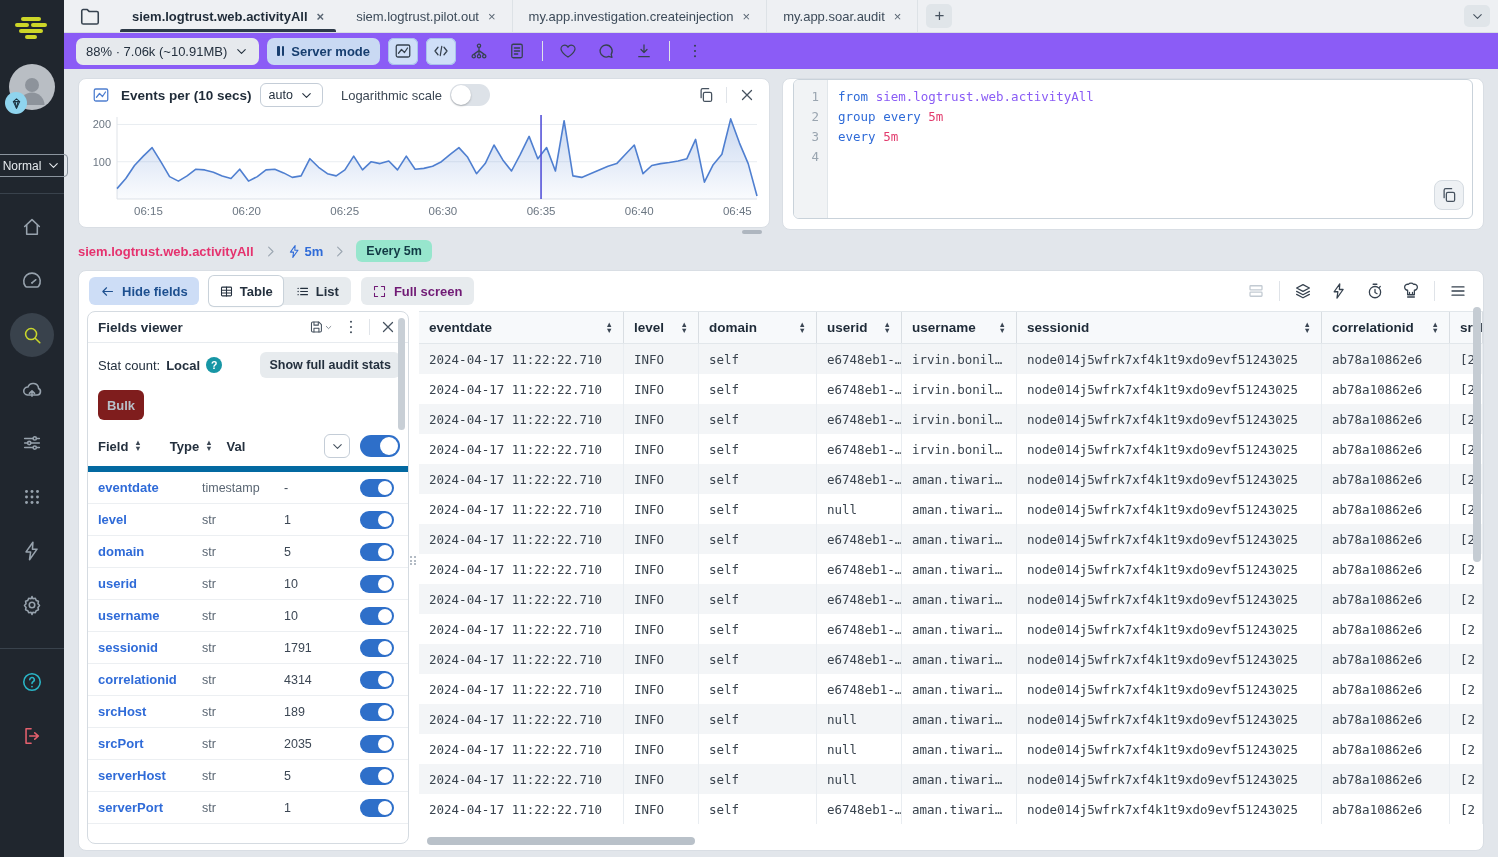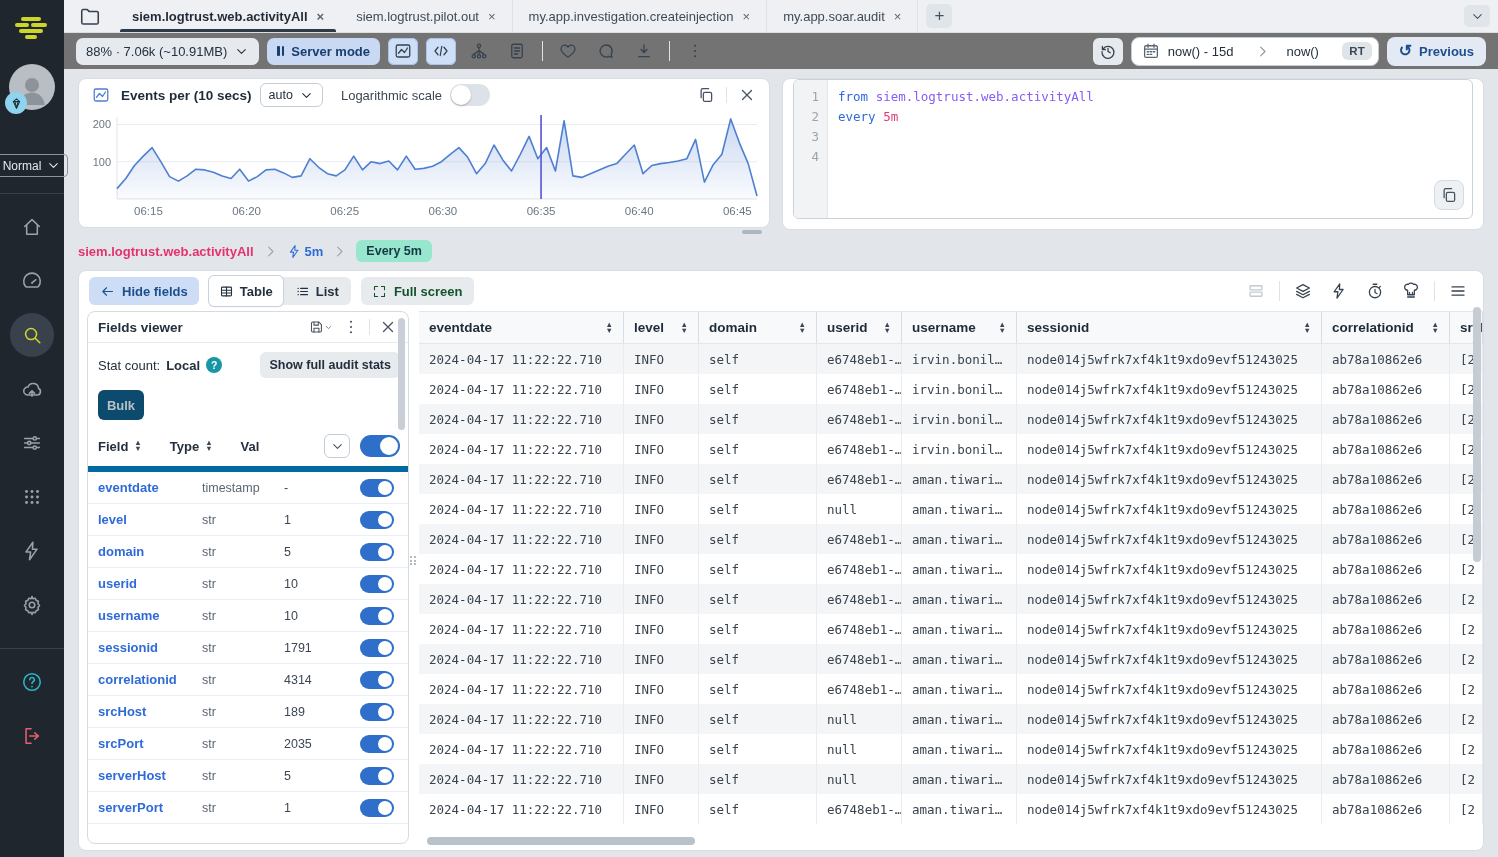--- a/index.html
+++ b/index.html
@@ -37,7 +37,7 @@
   .tab-collapse { margin-left:auto; margin-right:8px; align-self:center; width:26px; height:22px; background:#e0e5e9; border-radius:5px; display:flex; align-items:center; justify-content:center; color:#46525f; cursor:pointer; }
 
   
-  .toolbar { height:37px; background:#737373; border-bottom:1px solid #e3e7eb; display:flex; align-items:center; padding:0 12px; gap:8px; }
+  .toolbar { height:37px; background:#8b5cf6; border-bottom:1px solid #e3e7eb; display:flex; align-items:center; padding:0 12px; gap:8px; }
   .pill { height:27px; border-radius:7px; display:flex; align-items:center; gap:7px; padding:0 10px; font-size:13px; cursor:pointer; }
   .pill.gray { background:#e6e9ed; color:#24303e; }
   .pill.blue { background:#c9d9f3; color:#173e6f; font-weight:bold; }

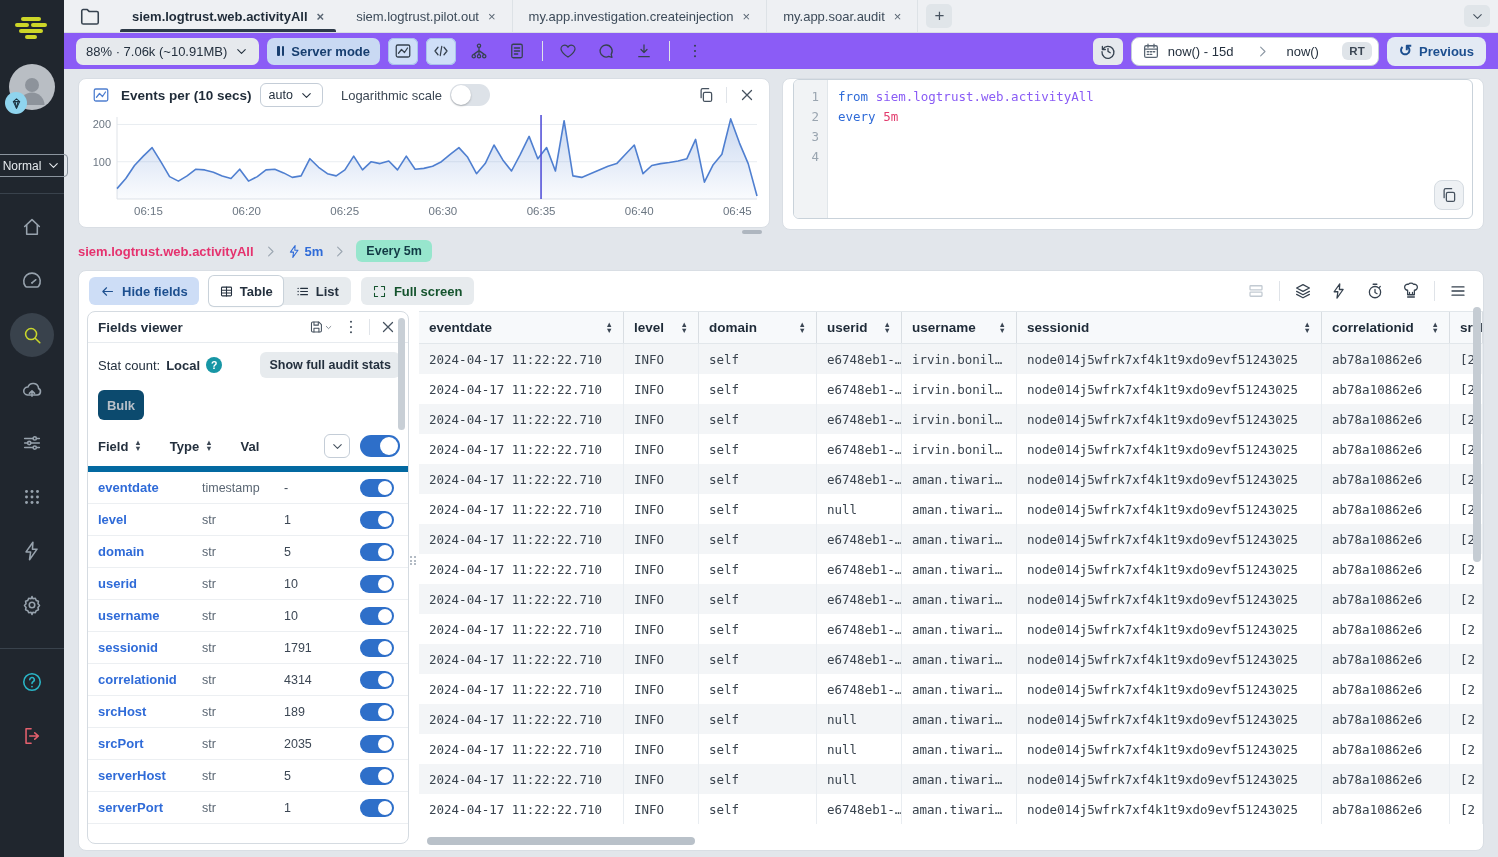--- a/index.html
+++ b/index.html
@@ -490,28 +490,6 @@
             <use href="#i-kebab"></use>
           </svg>
         </div>
-      <div class="tb-right">
-        <div class="tb-ic" style="background:#e6e9ed">
-            <svg class="ic">
-              <use href="#i-hist"></use>
-            </svg>
-          </div>
-        <div class="date-field">
-          <svg class="ic" style="color:#5a6673">
-              <use href="#i-cal"></use>
-            </svg>
-          <span>now() - 15d</span>
-          <svg class="ic sm" style="color:#8a96a2;margin-left:14px">
-              <use href="#i-chevr"></use>
-            </svg>
-          <span style="margin-left:8px">now()</span>
-          <span class="rt">RT</span>
-        </div>
-        <div class="prev-btn">
-          <span class="undo">↺</span>
-          <span>Previous</span>
-        </div>
-      </div>
     </div>
 
     <div class="content">

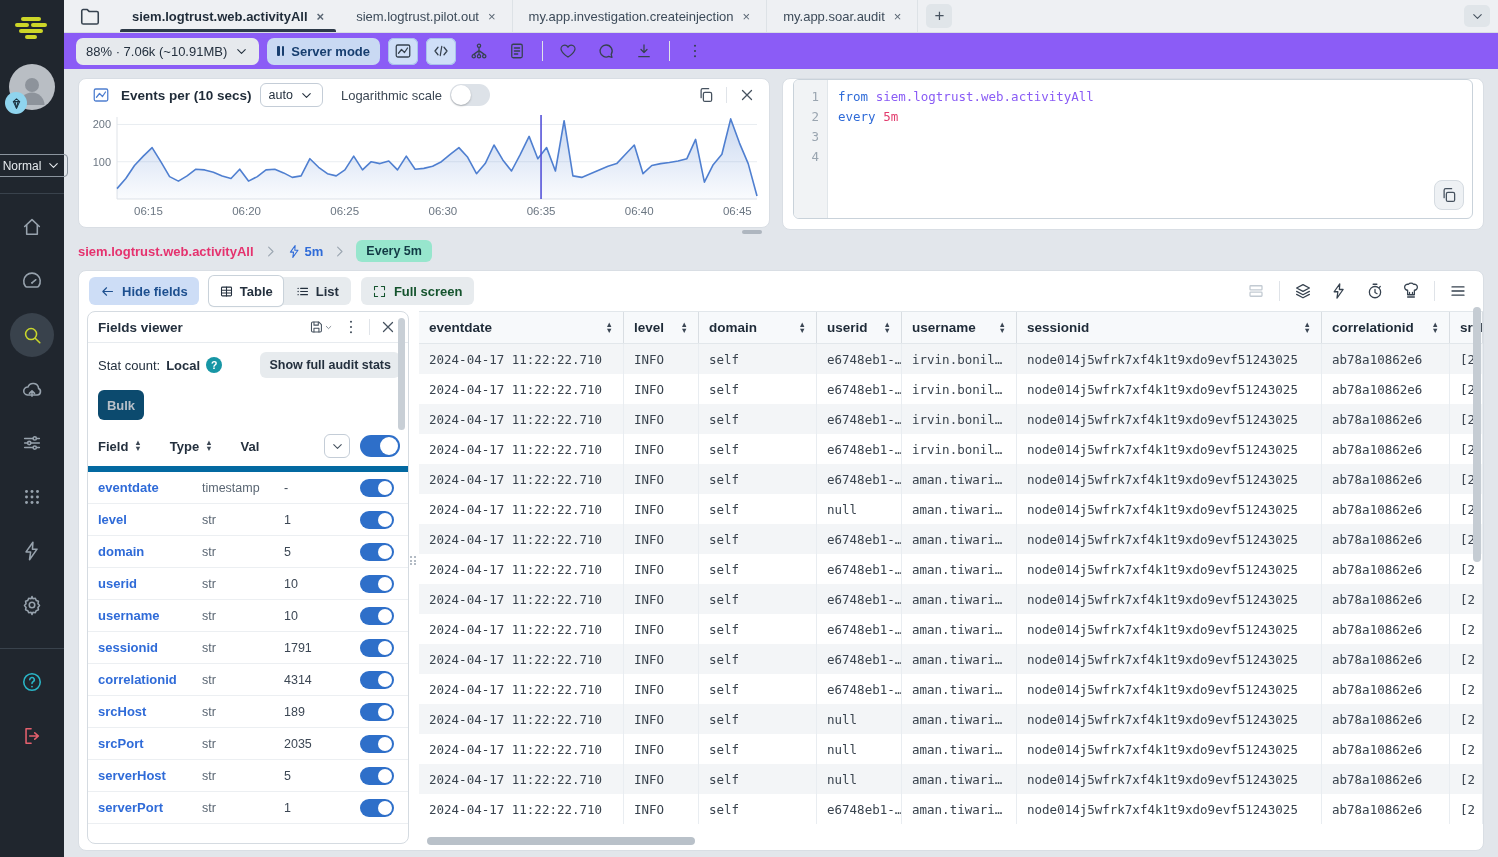--- a/index.html
+++ b/index.html
@@ -564,6 +564,7 @@
               </div>
             <div class="code" id="codeLines">
                 <div><span class="tk-kw">from </span><span class="tk-name">siem.logtrust.web.activityAll</span></div>
+                <div><span class="tk-kw">group every </span><span class="tk-num">5m</span></div>
                 <div><span class="tk-kw">every </span><span class="tk-num">5m</span></div>
                 <div>&nbsp;</div>
               </div>

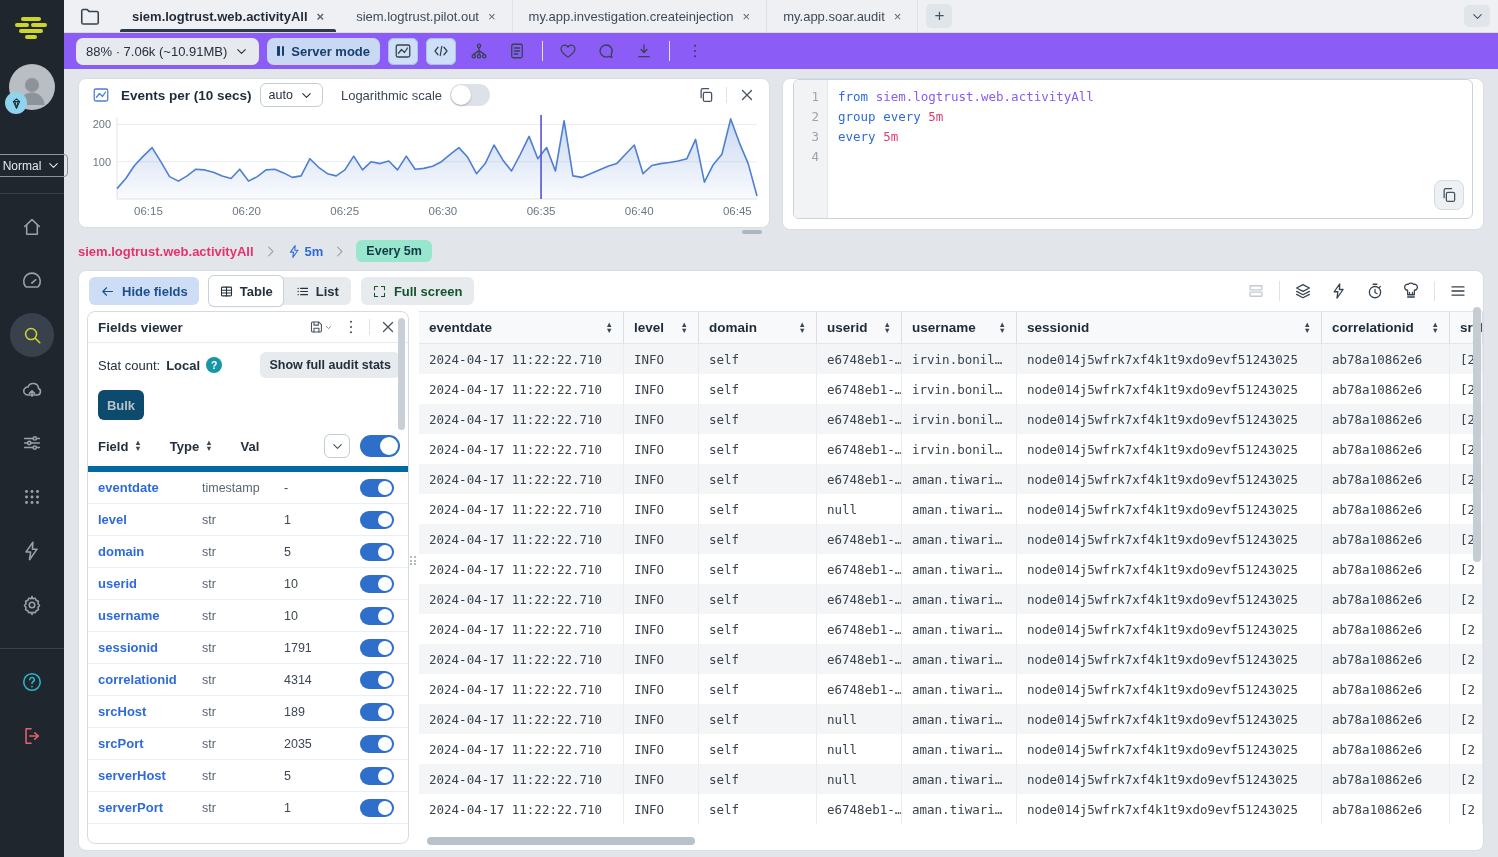--- a/index.html
+++ b/index.html
@@ -93,7 +93,7 @@
   
   .main-panel { margin-top:8px; flex:1; background:#fff; border:1px solid #d9dee4; border-radius:8px; display:flex; flex-direction:column; min-height:0; position:relative; }
   .controls { height:40px; display:flex; align-items:center; padding:0 10px; gap:10px; flex:none; }
-  .btn { height:28px; border-radius:6px; display:flex; align-items:center; gap:7px; padding:0 11px; font-size:13px; font-weight:bold; color:#14532d; background:#e7ebee; cursor:pointer; }
+  .btn { height:28px; border-radius:6px; display:flex; align-items:center; gap:7px; padding:0 11px; font-size:13px; font-weight:bold; color:#701a75; background:#e7ebee; cursor:pointer; }
   .btn.hide-f { background:#cdddf6; color:#1d4f8f; }
   .seg { height:28px; background:#e7ebee; border-radius:6px; display:flex; align-items:center; padding:2px; }
   .seg .sg { height:26px; border-radius:5px; display:flex; align-items:center; gap:6px; padding:0 10px; font-size:13px; font-weight:bold; color:#24303e; cursor:pointer; }

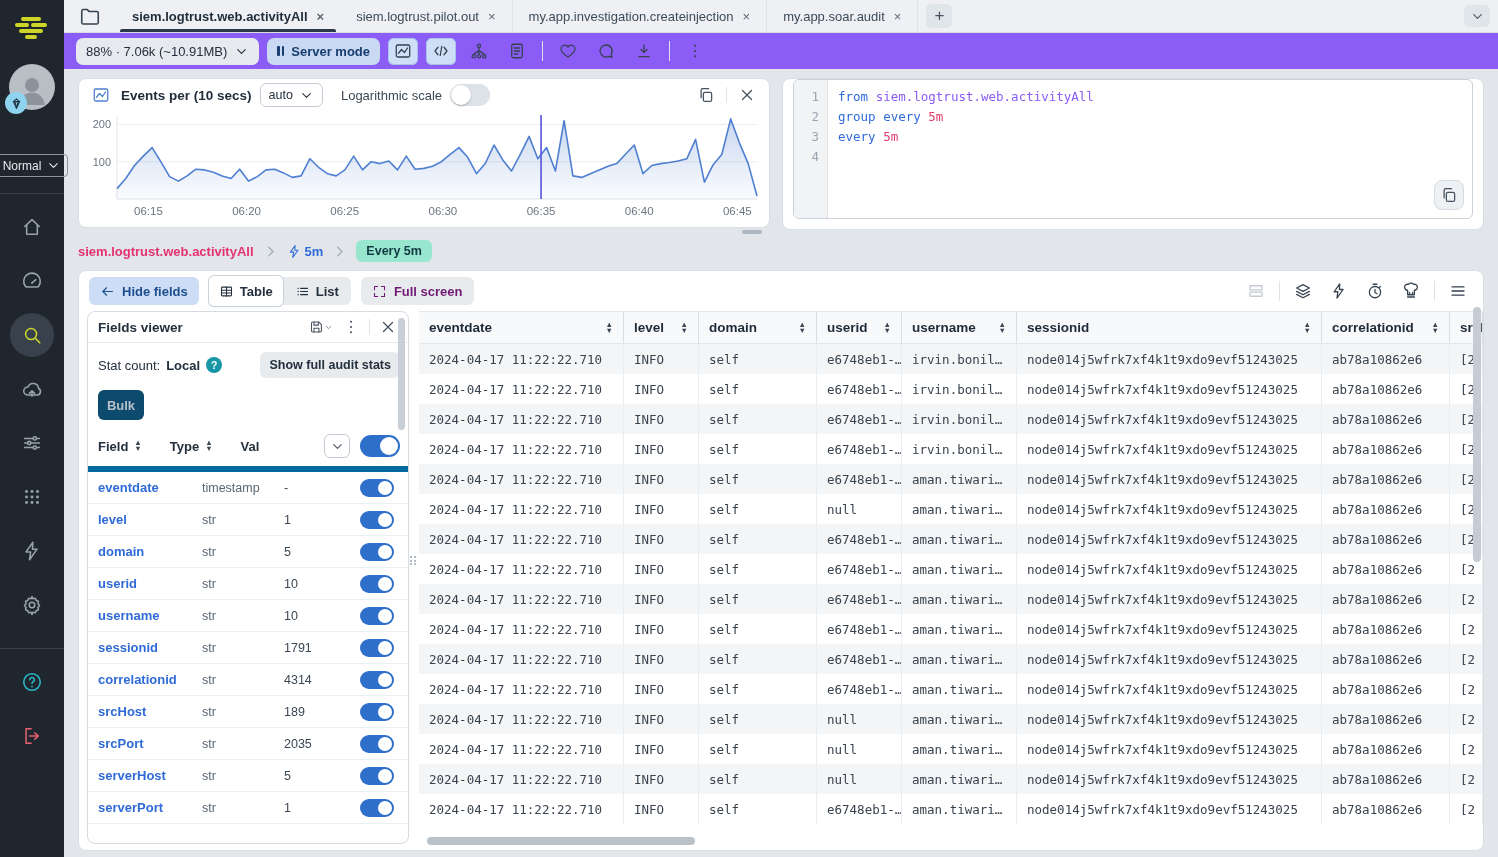--- a/index.html
+++ b/index.html
@@ -115,7 +115,7 @@
   .fsearch { flex:1; height:30px; border:1px solid #c4cdd7; border-radius:6px; display:flex; align-items:center; gap:6px; padding:0 8px; color:#98a3af; }
   .fsearch input { border:none; outline:none; flex:1; font-size:13px; background:transparent; color:#24303e; }
   .fsearch input::placeholder { color:#98a3af; }
-  .bulk { width:46px; height:30px; background:#0c4a6e; border-radius:6px; font-size:13px; font-weight:bold; color:#b8c0c9; display:flex; align-items:center; justify-content:center; }
+  .bulk { width:46px; height:30px; background:#7f1d1d; border-radius:6px; font-size:13px; font-weight:bold; color:#b8c0c9; display:flex; align-items:center; justify-content:center; }
   .fcols { display:flex; align-items:center; padding:10px 8px 8px 10px; gap:4px; font-size:13px; font-weight:bold; color:#24303e; border-bottom:6px solid #0369a1; }
   .sort { display:inline-flex; flex-direction:column; line-height:6px; font-size:7.5px; color:#3c4754; margin:0 2px; cursor:pointer; }
   .chev-box { width:26px; height:24px; border:1px solid #c4cdd7; border-radius:6px; display:flex; align-items:center; justify-content:center; color:#46525f; margin-left:auto; margin-right:6px; cursor:pointer; }

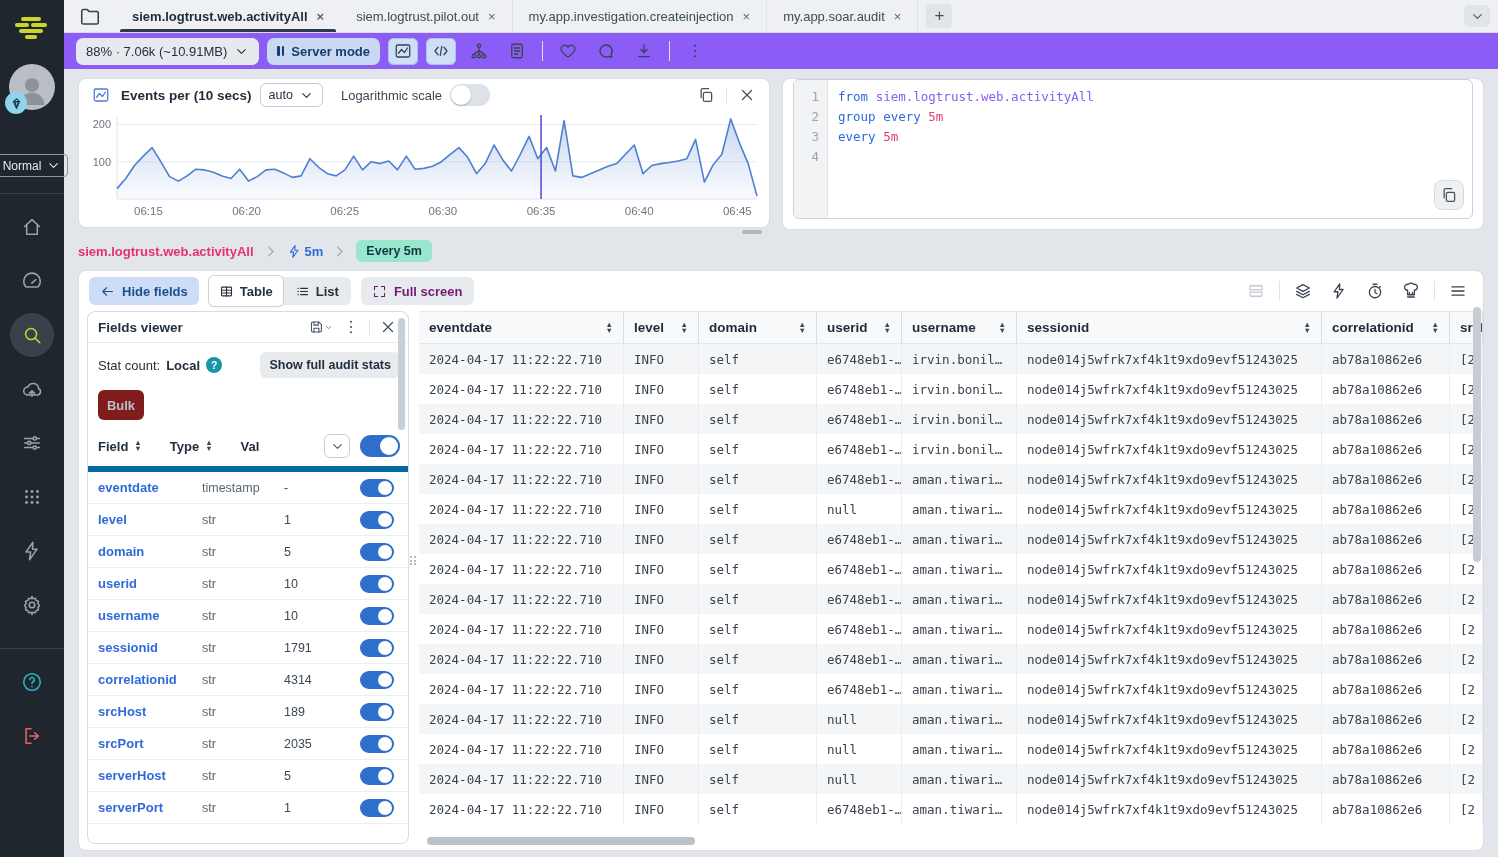--- a/index.html
+++ b/index.html
@@ -699,7 +699,7 @@
               <span class="sort">▲<span>▼</span></span>
               <span style="margin-left:22px">Type</span>
               <span class="sort">▲<span>▼</span></span>
-              <span style="margin-left:22px">Val</span>
+              <span style="margin-left:8px">Val</span>
               <div class="chev-box">
                   <svg class="ic sm">
                     <use href="#i-chevd"></use>

